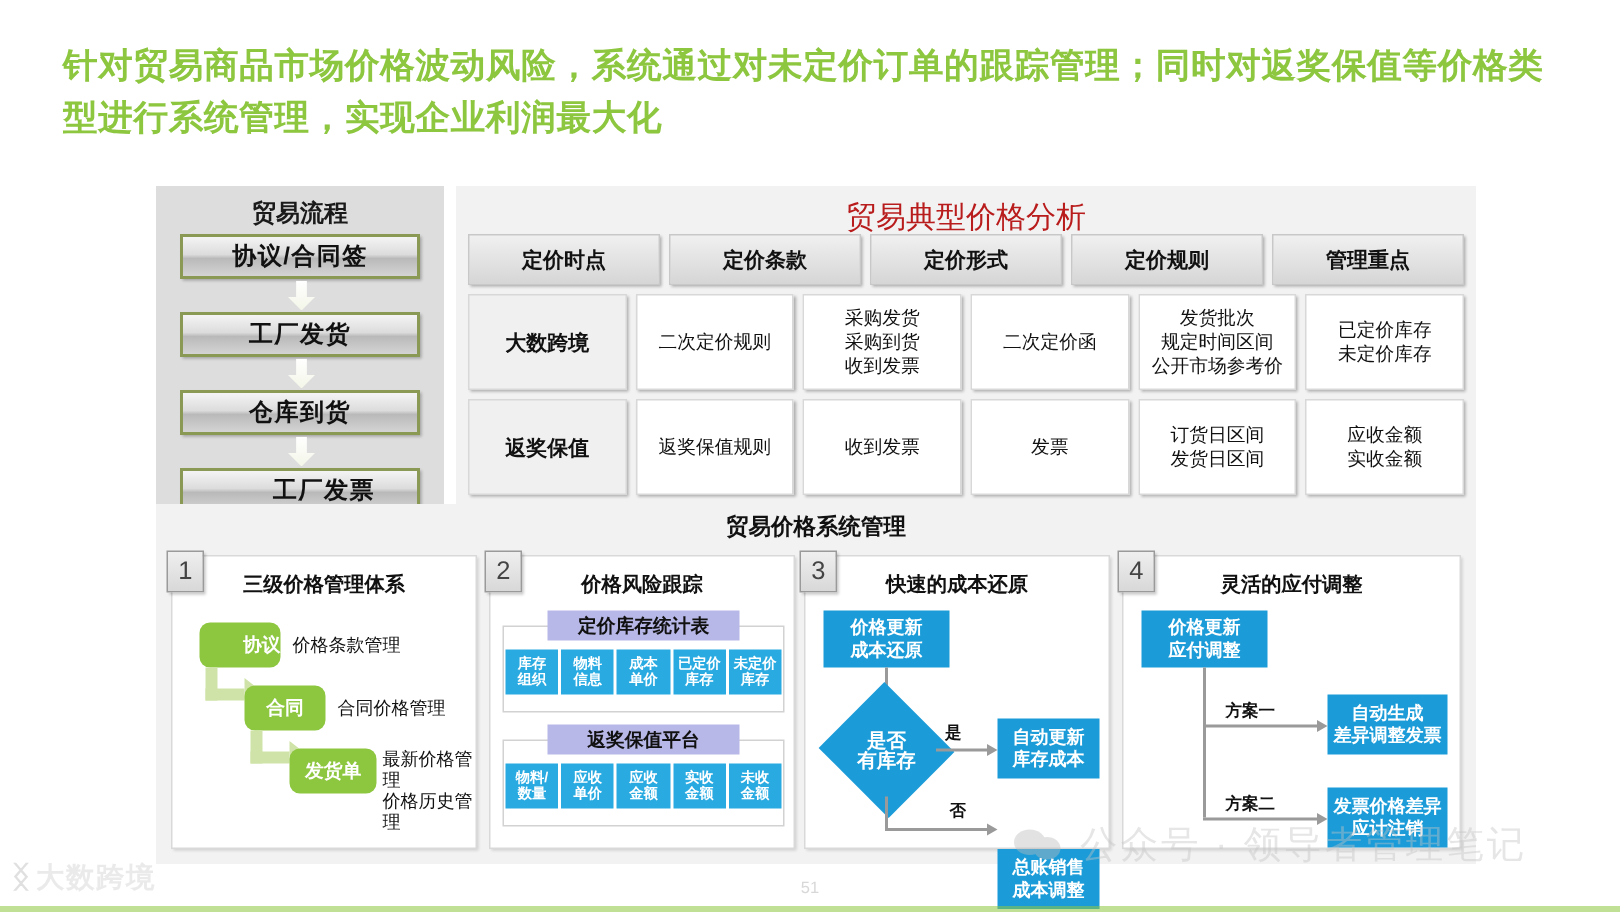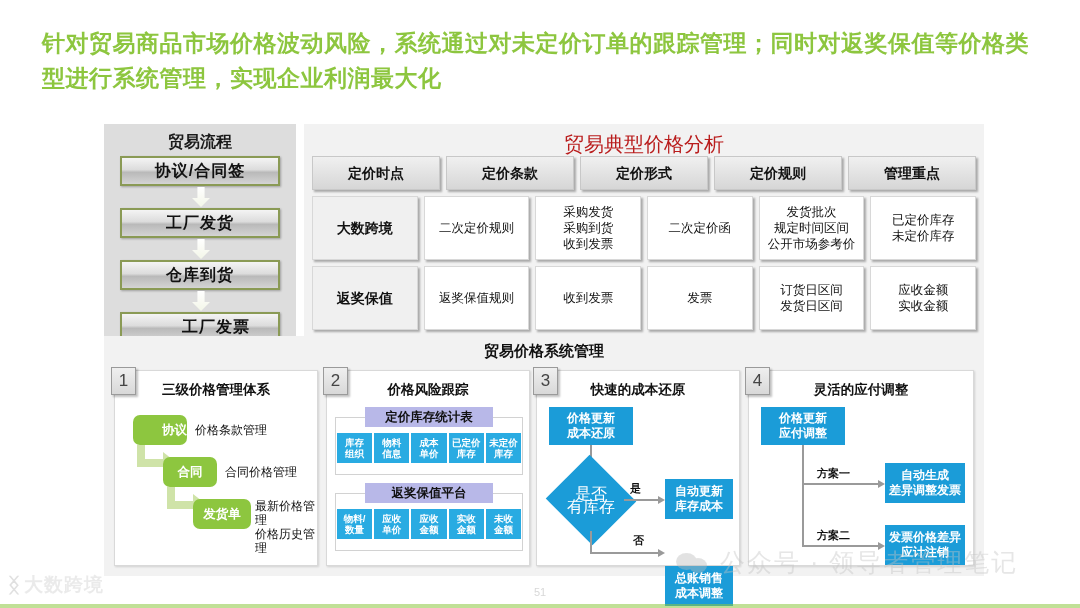--- a/index.html
+++ b/index.html
@@ -156,7 +156,7 @@
     transform: rotate(45deg);
   }
   .diamond-txt {
-    position: absolute; color: #fff; font-size: 16px; font-weight: 400;
+    position: absolute; color: #fff; font-size: 13px; font-weight: 700;
     line-height: 13px; text-align: center; width: 70px;
   }
   .conn { position: absolute; background: #9a9a9a; }

